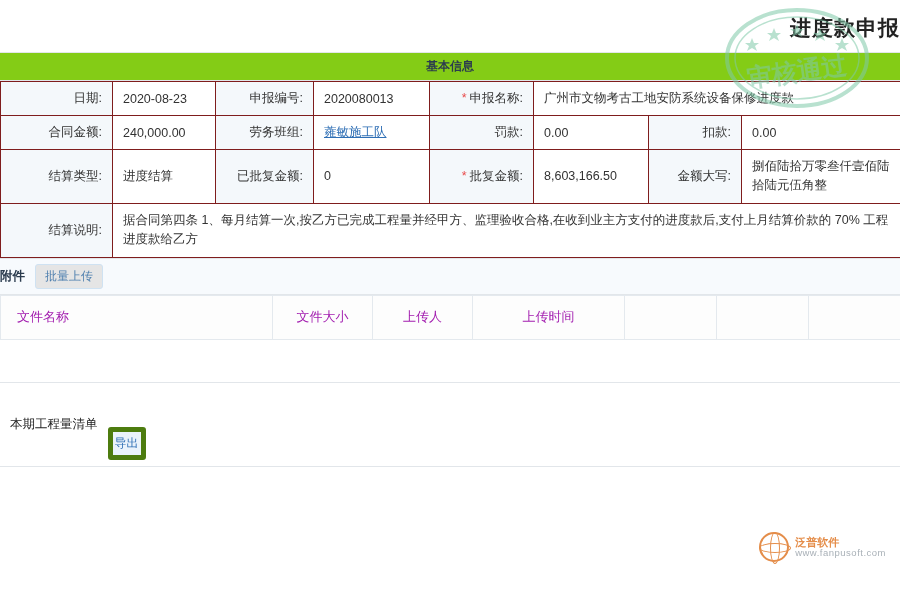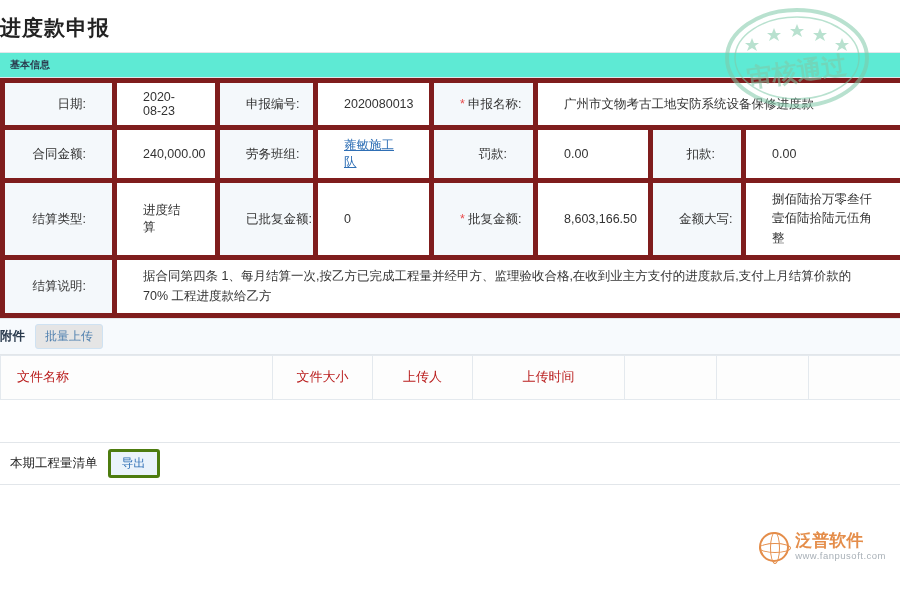--- a/index.html
+++ b/index.html
@@ -14,7 +14,7 @@
     overflow: hidden;
   }
   .page-title {
-    text-align: left;
+    text-align: right;
     font-size: 21px;
     font-weight: bold;
     color: #222;

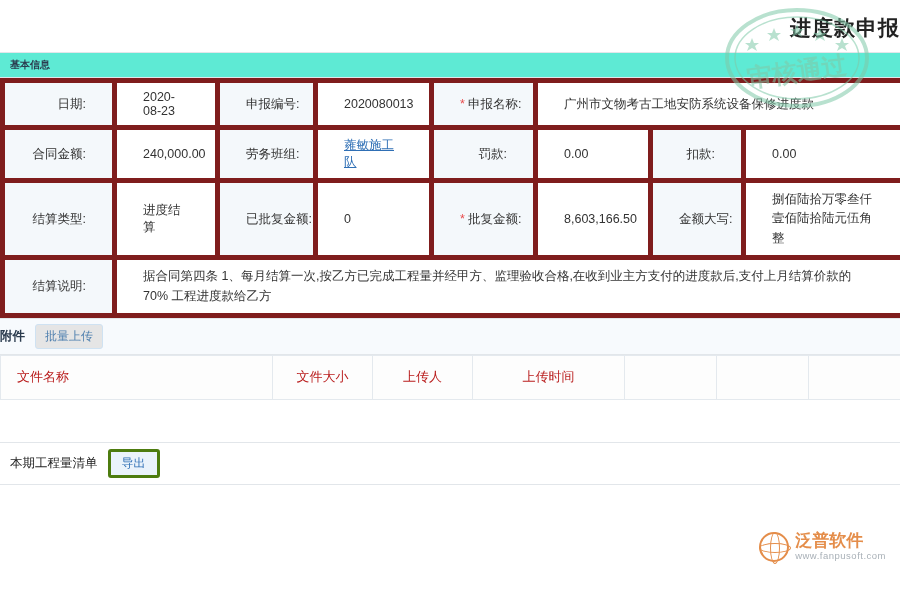--- a/index.html
+++ b/index.html
@@ -24,11 +24,12 @@
   .section-bar {
     border-top: 1px solid #e2e6ea;
     border-bottom: 1px solid #e2e6ea;
-    background: #5eead4;
+    background: #84cc16;
     padding: 5px 10px;
-    font-size: 10px;
+    font-size: 12px;
     font-weight: bold;
     color: #2b3b4e;
+    text-align: center;
   }
   table.form {
     width: 900px;

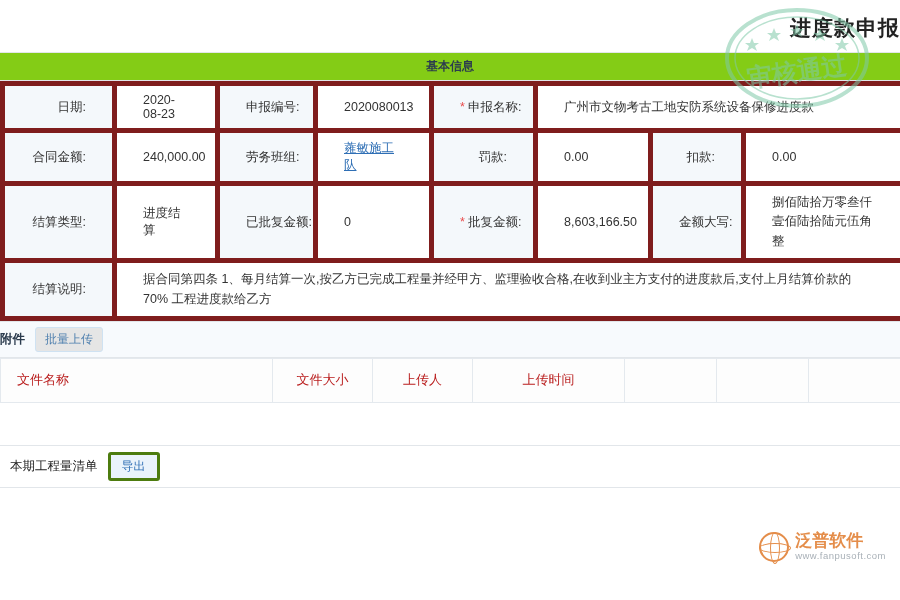--- a/index.html
+++ b/index.html
@@ -37,8 +37,8 @@
     table-layout: fixed;
   }
   table.form td {
-    border: 5px solid #7f1d1d;
-    padding: 7px 26px;
+    border: 1px solid #7f1d1d;
+    padding: 7px 10px;
     font-size: 12.5px;
     vertical-align: middle;
     height: 34px;

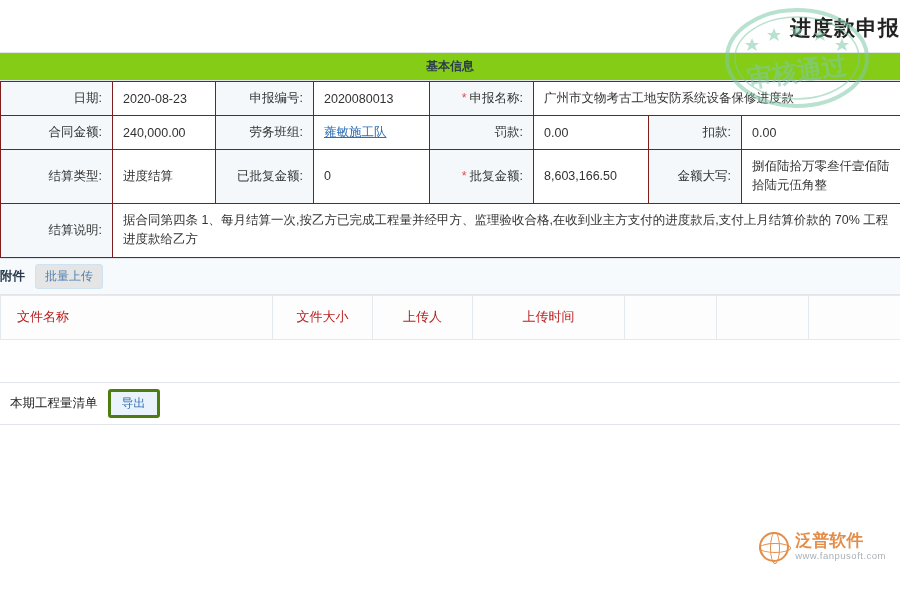--- a/index.html
+++ b/index.html
@@ -87,7 +87,7 @@
     background: #fdfdfd;
     font-weight: normal;
     font-size: 13px;
-    color: #b91c1c;
+    color: #a21caf;
     height: 44px;
     padding: 4px 10px;
   }

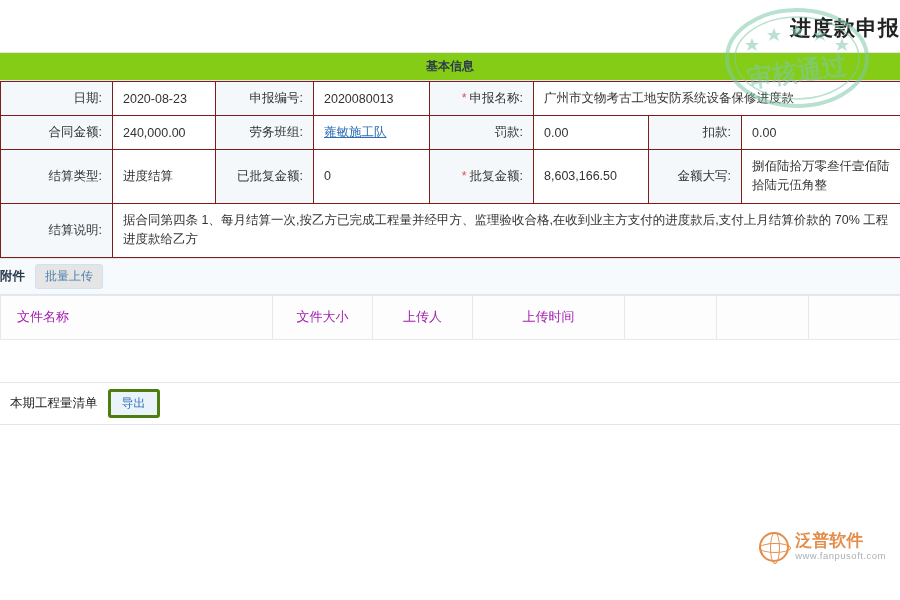--- a/index.html
+++ b/index.html
@@ -106,12 +106,13 @@
   }
   .btn-blue {
     background: #eaf3fb;
-    border: 3px solid #4d7c0f;
+    border: 5px solid #4d7c0f;
     color: #2f6fb5;
     border-radius: 3px;
-    padding: 3px 11px;
+    padding: 3px 2px;
     font-size: 12px;
     cursor: pointer;
+    margin-top: 38px;
   }
   
   .stamp {

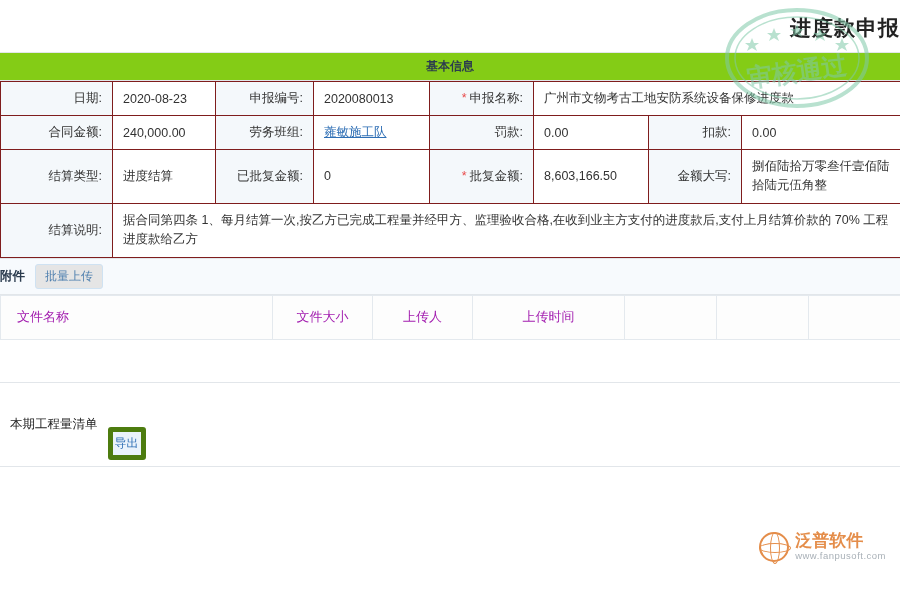--- a/index.html
+++ b/index.html
@@ -142,7 +142,7 @@
   .wm .globe:before { left: 9px; top: -2px; width: 8px; height: 30px; }
   .wm .globe:after { left: -2px; top: 9px; width: 30px; height: 8px; }
   .wm .wm-text { line-height: 1.1; }
-  .wm .wm-name { color: #e07a2b; font-size: 17px; font-weight: bold; }
+  .wm .wm-name { color: #e07a2b; font-size: 11px; font-weight: bold; }
   .wm .wm-url { color: #9aa3ab; font-size: 9.5px; letter-spacing: .5px; }
 </style>
 </head>

